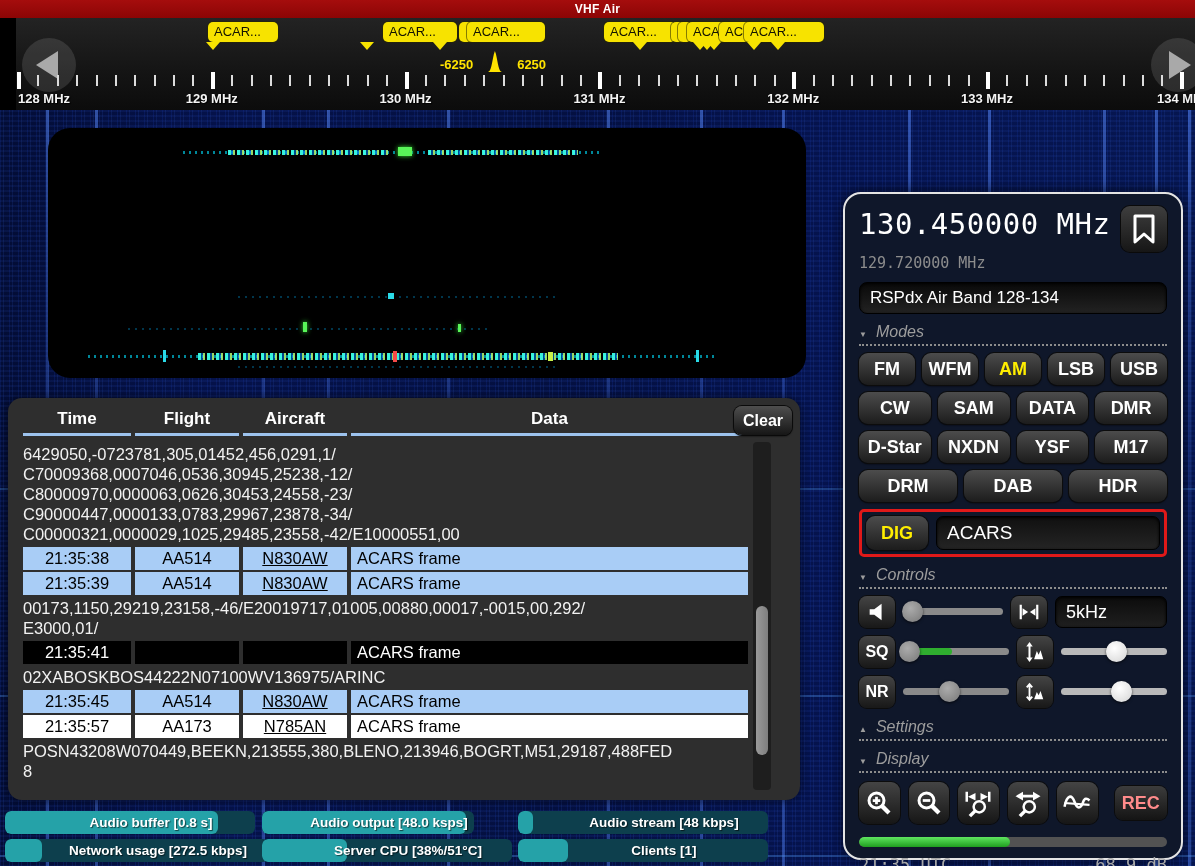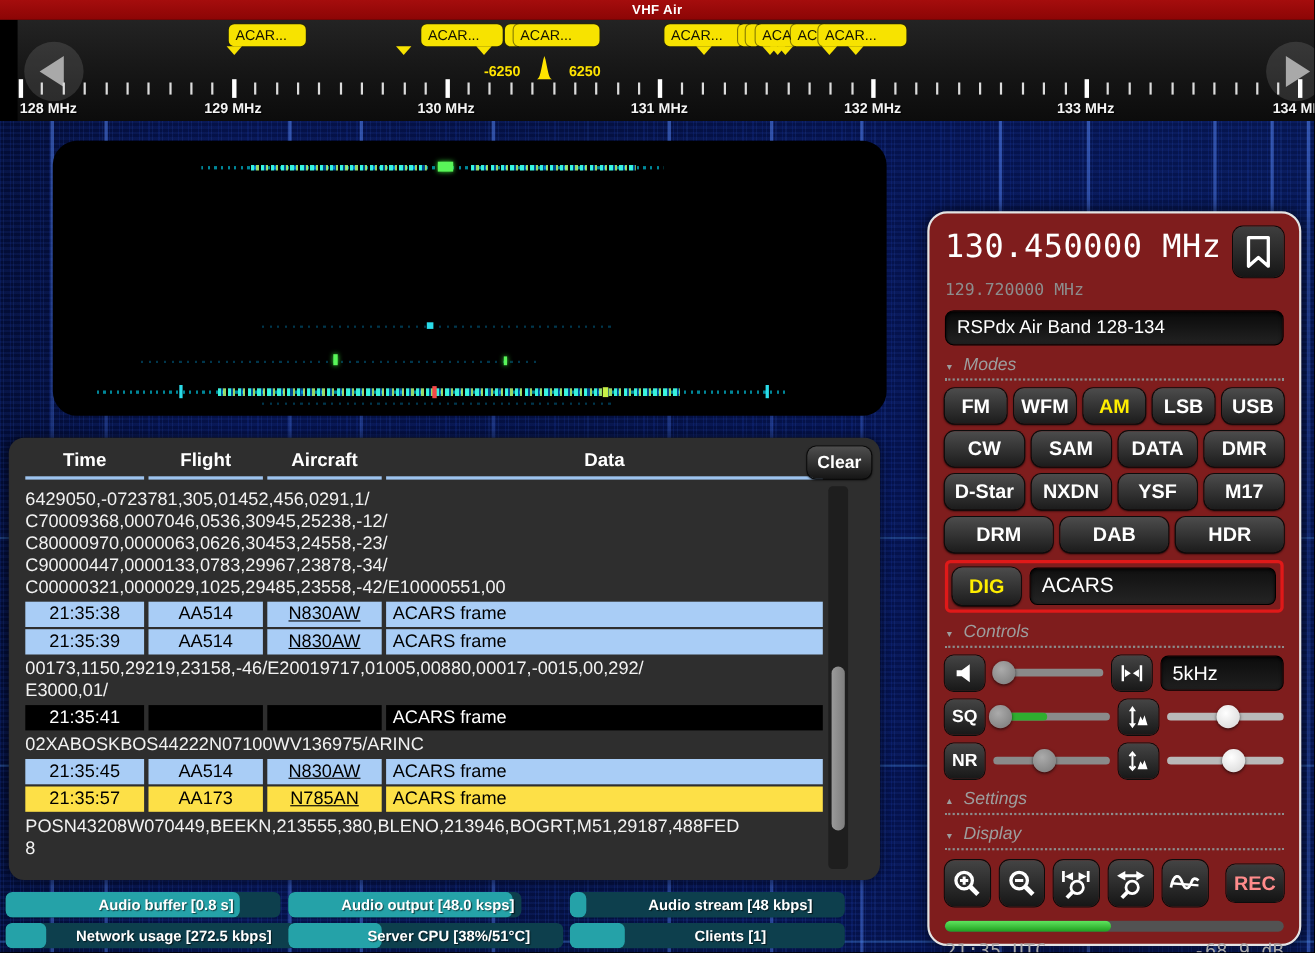--- a/index.html
+++ b/index.html
@@ -71,7 +71,7 @@
   .status-label{position:absolute;left:0;top:0;width:100%;height:100%;display:flex;align-items:center;justify-content:center;
                 color:#fff;font-size:13.5px;font-weight:bold;text-shadow:1px 1px 1px rgba(0,0,0,.6);padding-left:21px;}
   
-  .rx-panel{position:absolute;left:843px;top:192px;width:340px;height:668px;background:#7f1d1d;border:2px solid #e4e4e4;
+  .rx-panel{position:absolute;left:843px;top:192px;width:340px;height:668px;background:#0f172a;border:2px solid #e4e4e4;
             border-radius:18px;z-index:4;box-sizing:border-box;padding:12px 14px;box-shadow:0 0 14px rgba(0,0,0,.7);}
   .freq-row{display:flex;align-items:flex-start;justify-content:space-between;}
   .freq-big{font-family:"DejaVu Sans Mono",monospace;color:#fff;font-size:29px;letter-spacing:.5px;cursor:pointer;line-height:36px;}

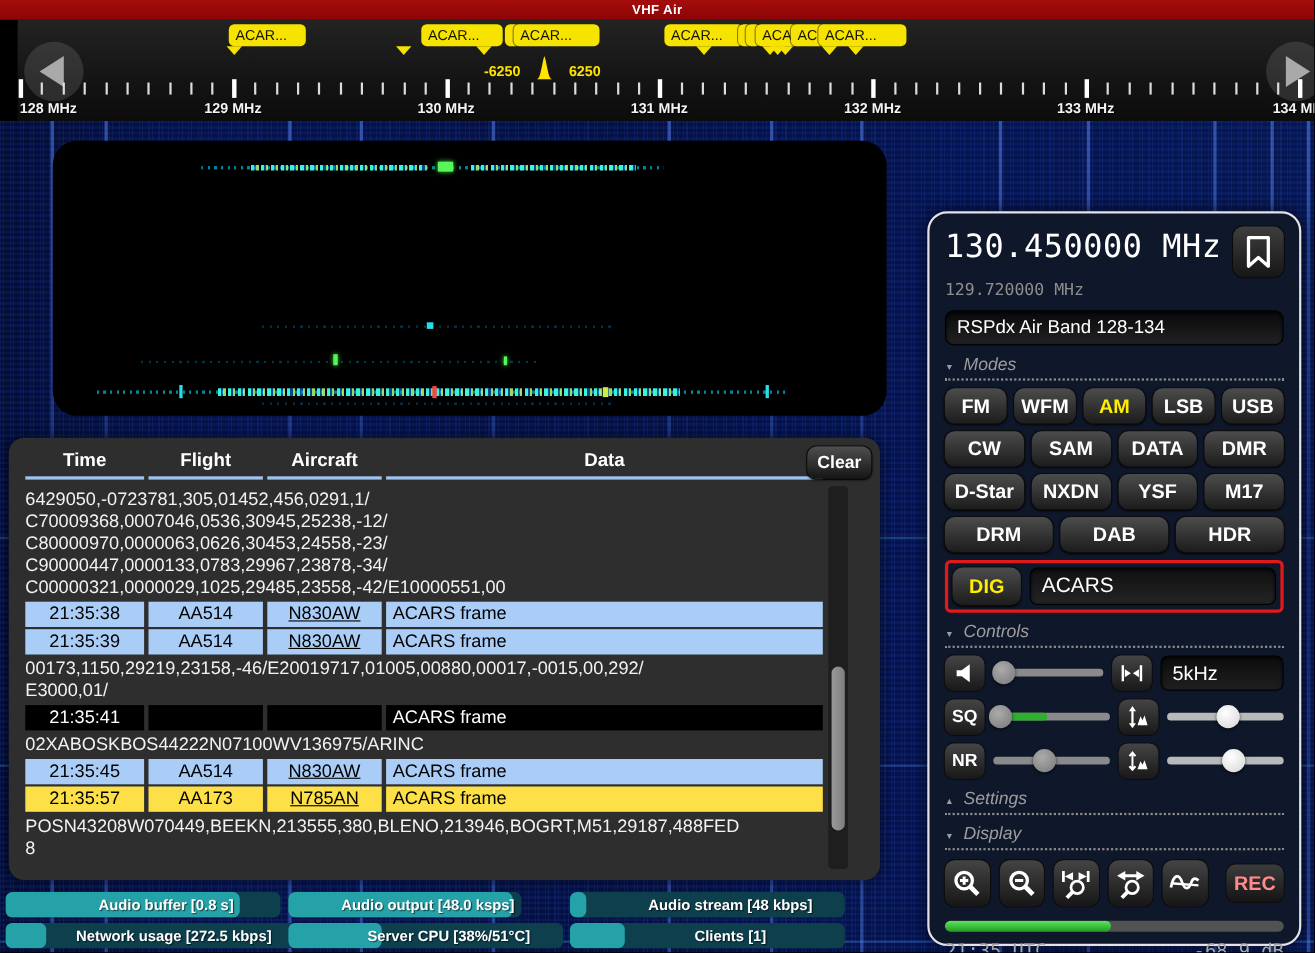--- a/index.html
+++ b/index.html
@@ -57,7 +57,7 @@
   .msg-frame .cell{display:flex;align-items:center;justify-content:center;overflow:hidden;}
   .msg-frame .c-data{justify-content:flex-start;padding-left:6px;}
   .hl-blue .cell{background:#a9cdf6;color:#000;}
-  .hl-green .cell{background:#fde047;color:#000;}
+  .hl-green .cell{background:#ffffff;color:#000;}
   .hl-black .cell{background:#000;color:#fff;}
   .ac-link{text-decoration:underline;cursor:pointer;}
   .clear-btn{position:absolute;right:8px;top:8px;width:58px;height:29px;border:none;border-radius:8px;cursor:pointer;

